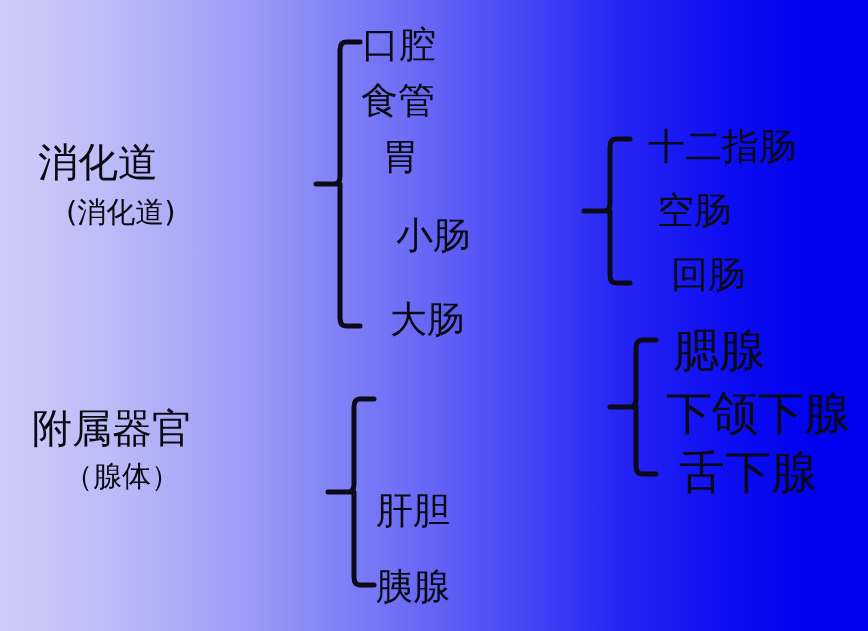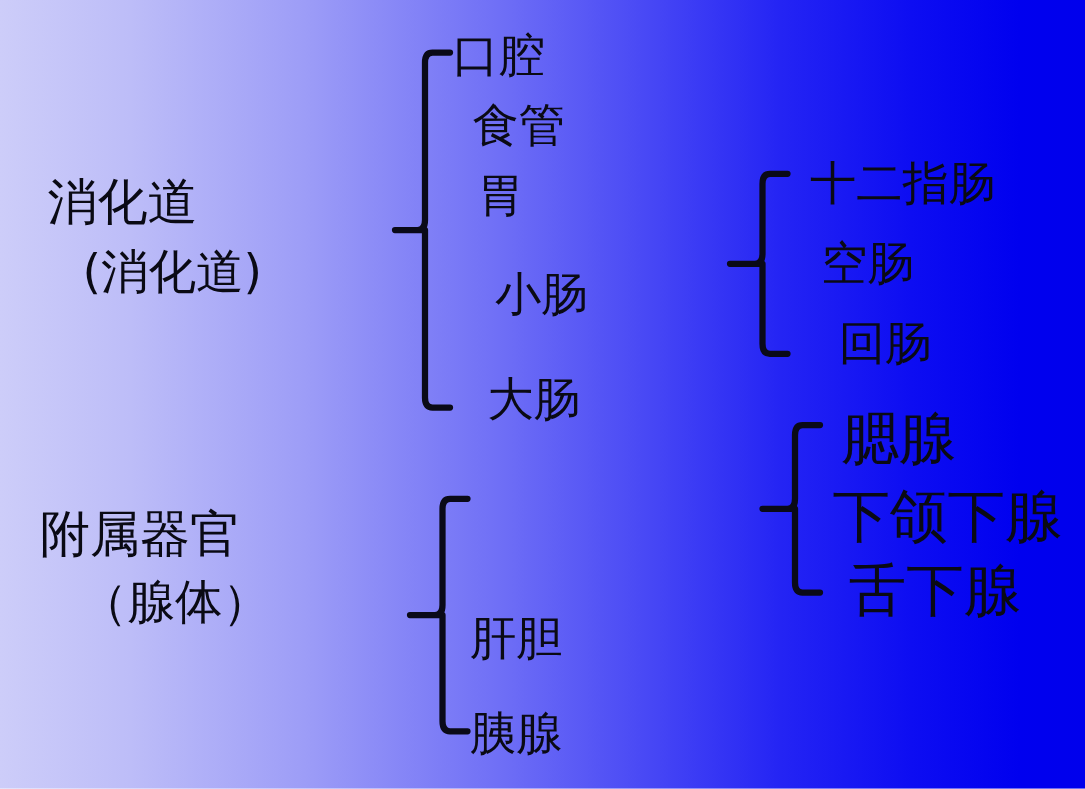--- a/index.html
+++ b/index.html
@@ -69,7 +69,7 @@
   </svg>
 
   <div class="lbl leaf" style="left:362px; top:26px;">口腔</div>
-  <div class="lbl leaf" style="left:378px; top:82px;">食管</div>
+  <div class="lbl leaf" style="left:361px; top:82px;">食管</div>
   <div class="lbl leaf" style="left:382px; top:138px;">胃</div>
   <div class="lbl leaf" style="left:396px; top:217px;">小肠</div>
   <div class="lbl leaf" style="left:390px; top:301px;">大肠</div>

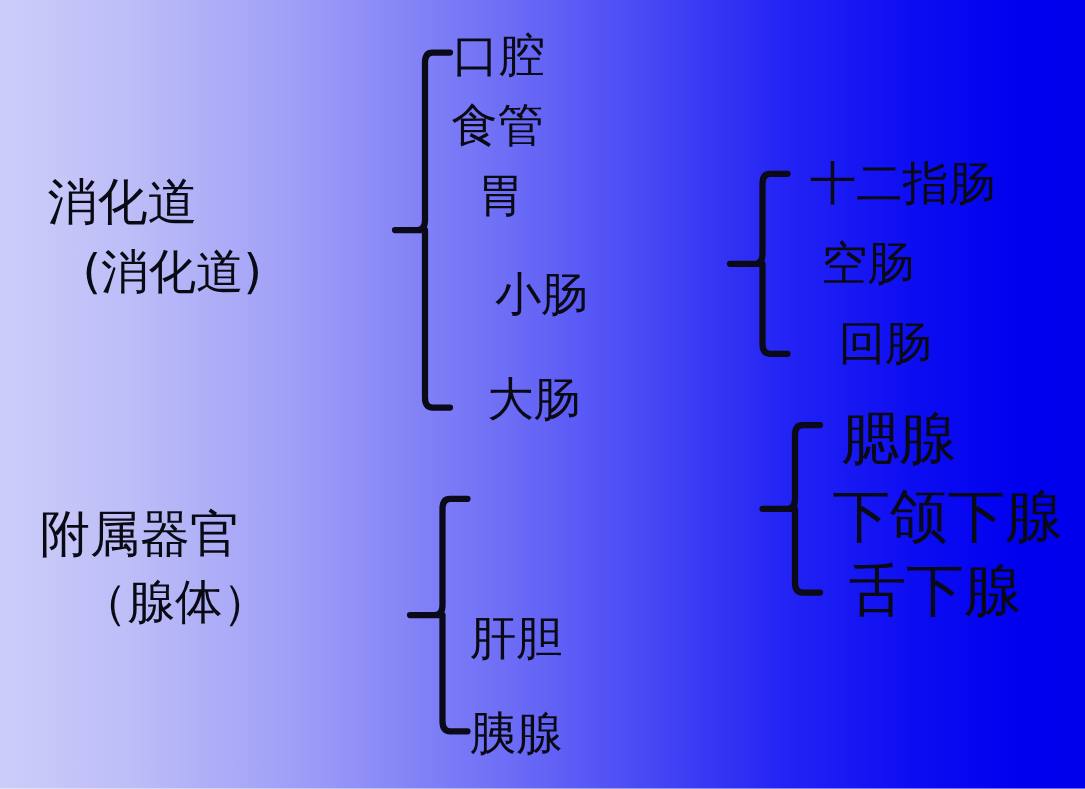--- a/index.html
+++ b/index.html
@@ -36,7 +36,7 @@
     font-size: 40px;
   }
   .group-sub {
-    font-size: 38px;
+    font-size: 29px;
   }
   .leaf {
     font-size: 37px;

